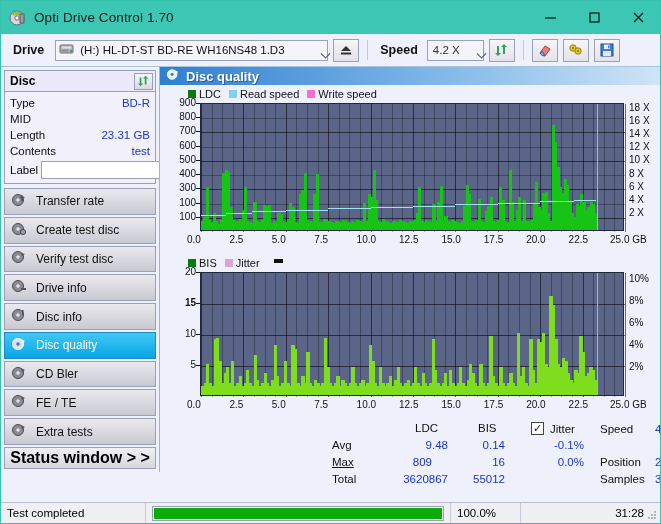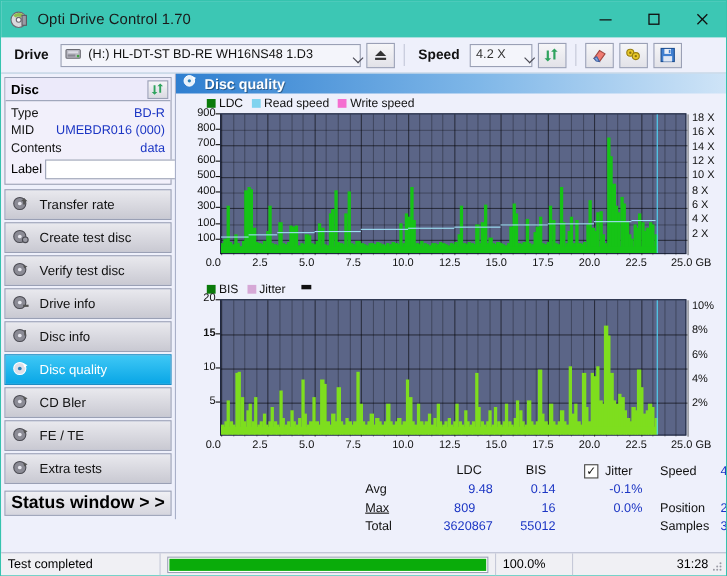--- a/index.html
+++ b/index.html
@@ -408,7 +408,6 @@
           </div>
           <div class="drow">
             <span class="k">MID</span>
-            <span class="v">UMEBDR016 (000)</span>
           </div>
           <div class="drow">
             <span class="k">Contents</span>

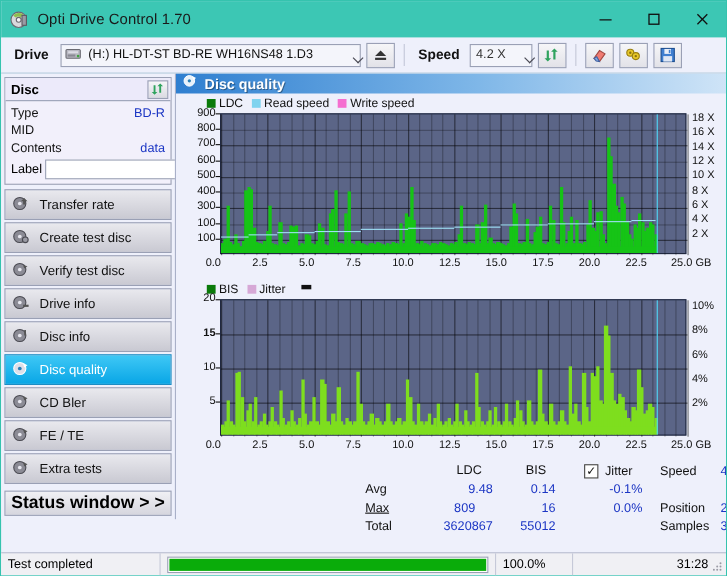--- a/index.html
+++ b/index.html
@@ -408,6 +408,10 @@
           </div>
           <div class="drow">
             <span class="k">MID</span>
+          </div>
+          <div class="drow">
+            <span class="k">Length</span>
+            <span class="v">23.31 GB</span>
           </div>
           <div class="drow">
             <span class="k">Contents</span>

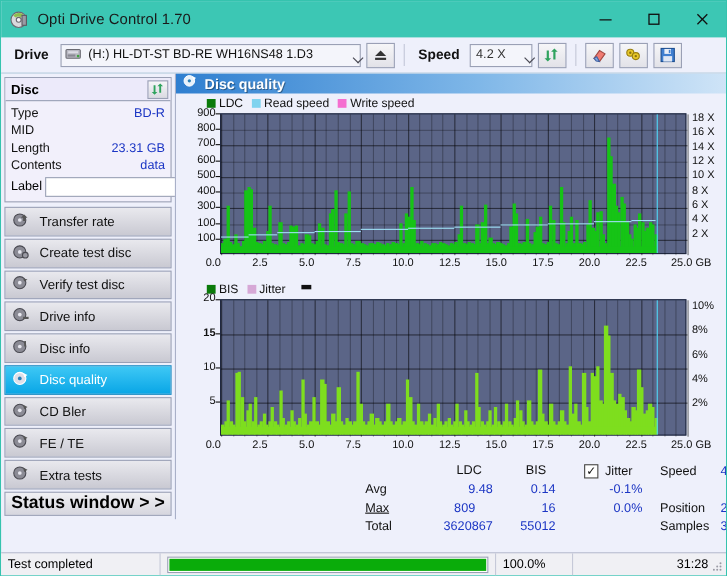--- a/index.html
+++ b/index.html
@@ -415,7 +415,7 @@
           </div>
           <div class="drow">
             <span class="k">Contents</span>
-            <span class="v">data</span>
+            <span class="v">test</span>
           </div>
           <div class="label-row">
             <span class="k">Label</span>

